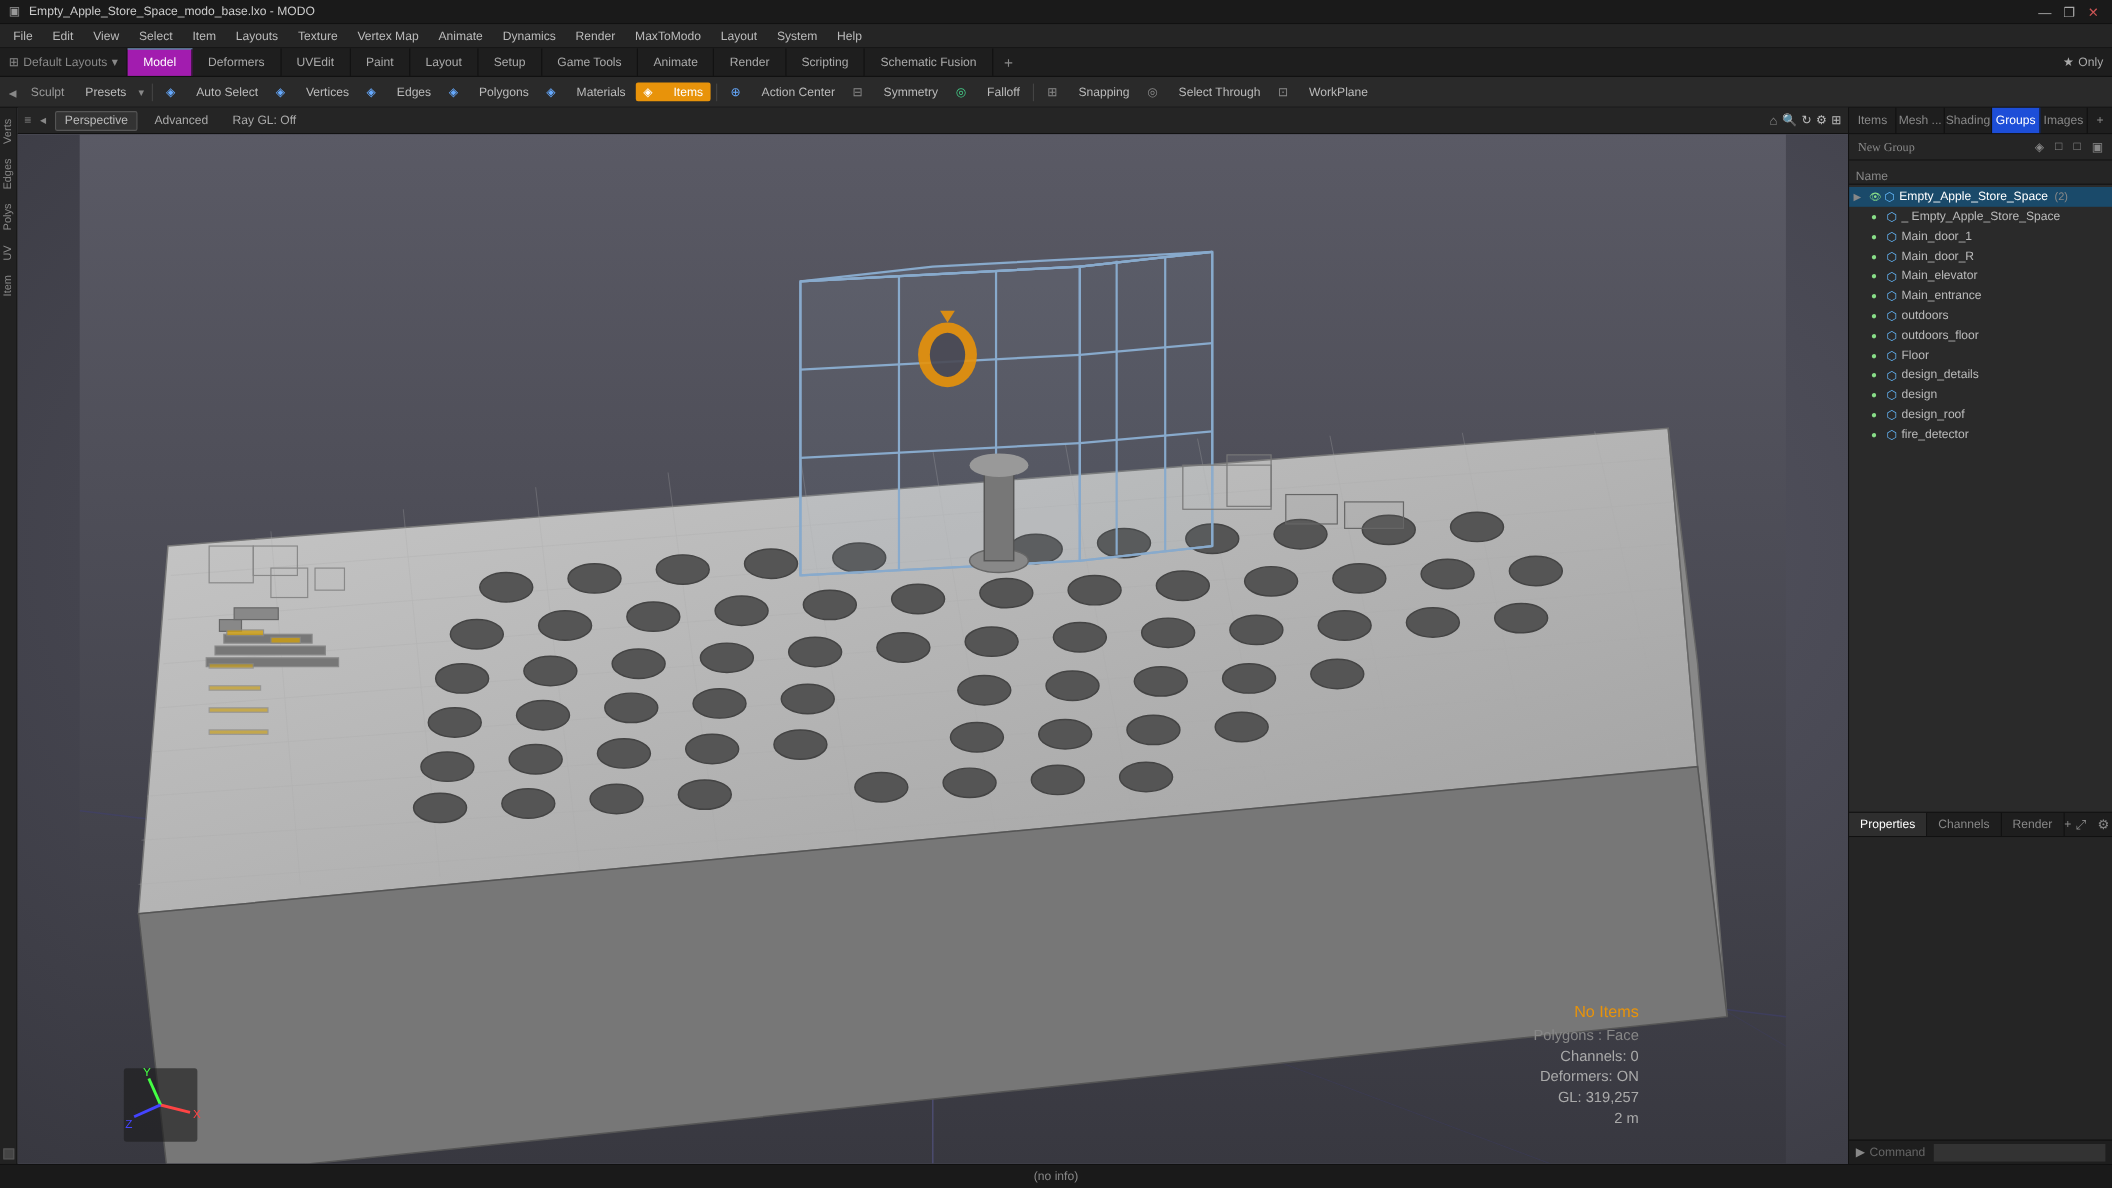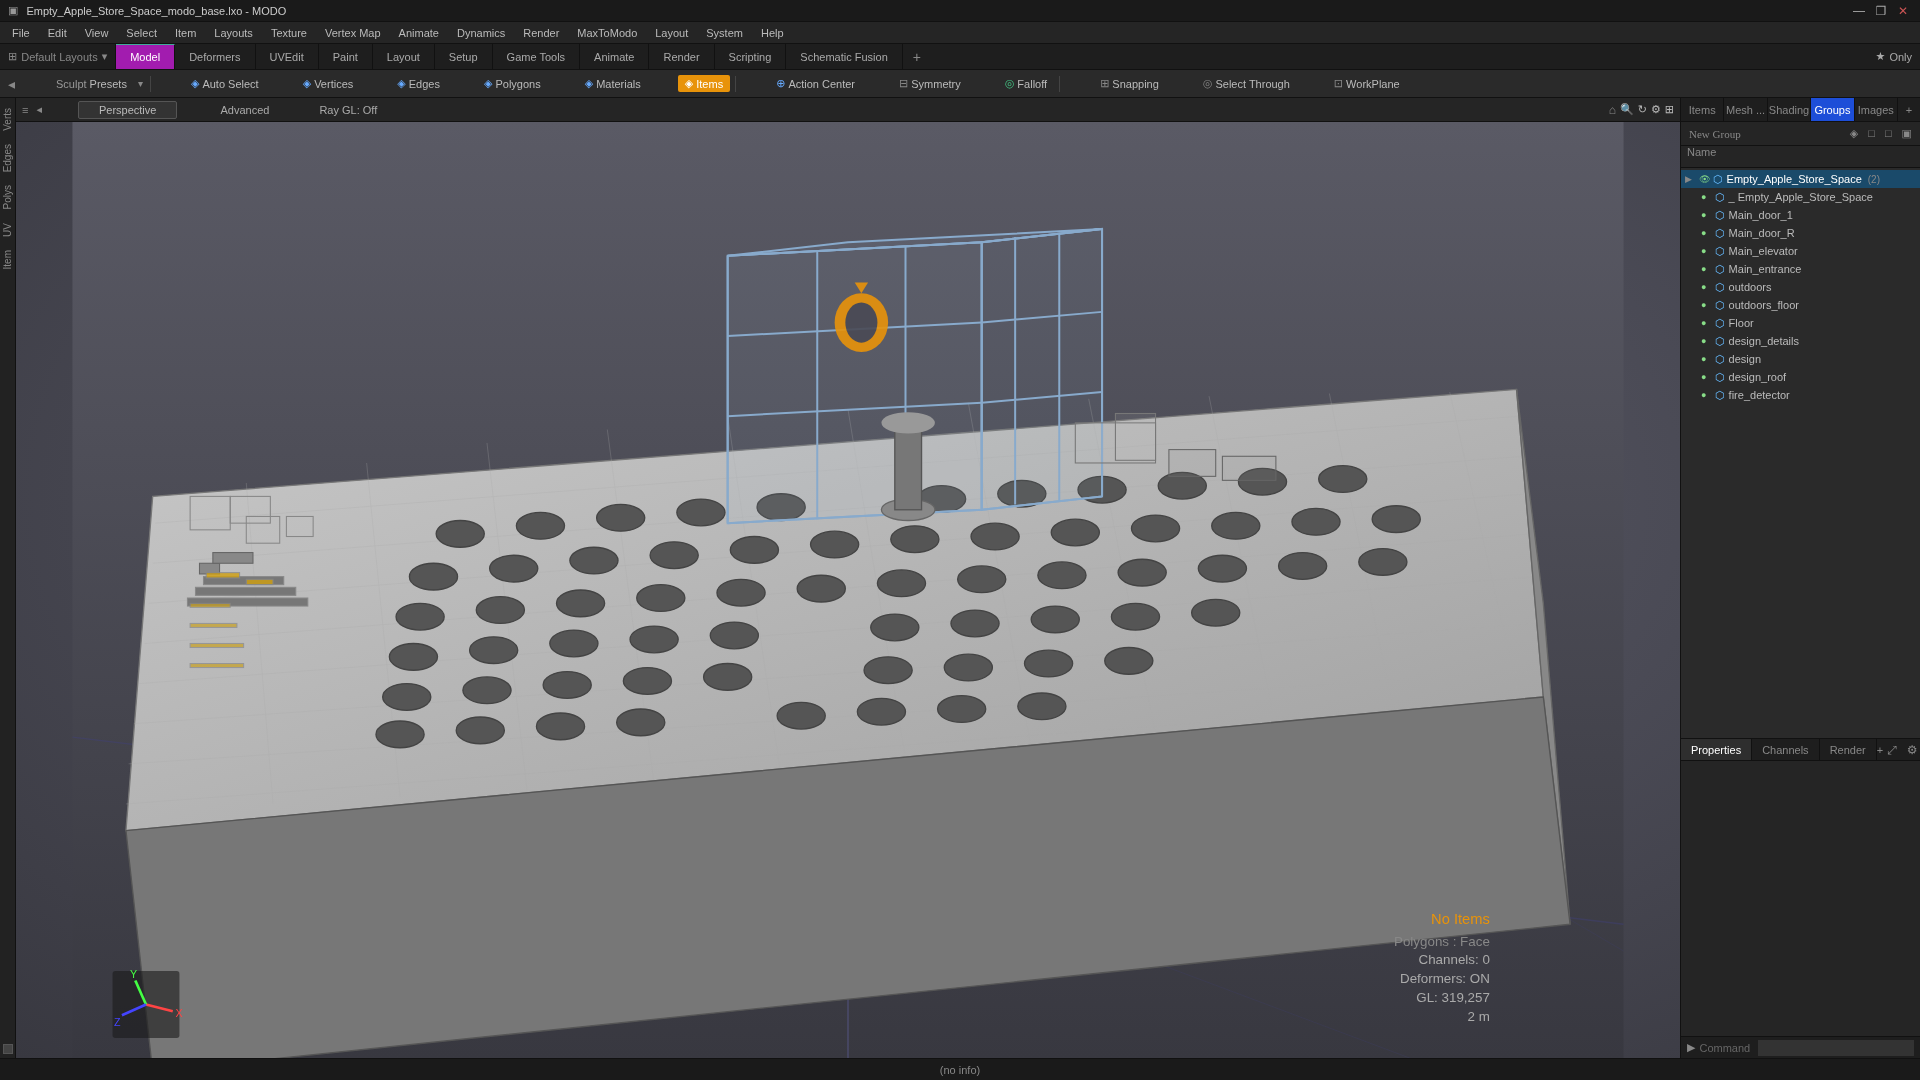--- a/index.html
+++ b/index.html
@@ -24,7 +24,7 @@
 
     
     #toolbar { height: 28px; background: #2a2a2a; display: flex; align-items: center; padding: 0 4px; border-bottom: 1px solid #111; gap: 2px; flex-wrap: nowrap; overflow: hidden; }
-    .tool-btn { padding: 2px 7px; cursor: pointer; color: #bbb; font-size: 11px; border-radius: 2px; display: flex; align-items: center; gap: 3px; white-space: nowrap; margin-left: 28px; }
+    .tool-btn { padding: 2px 7px; cursor: pointer; color: #bbb; font-size: 11px; border-radius: 2px; display: flex; align-items: center; gap: 19px; white-space: nowrap; }
     .tool-btn.active { background: #e8930a; color: #fff; }
     .tool-sep { width: 1px; height: 16px; background: #444; margin: 0 3px; }
 

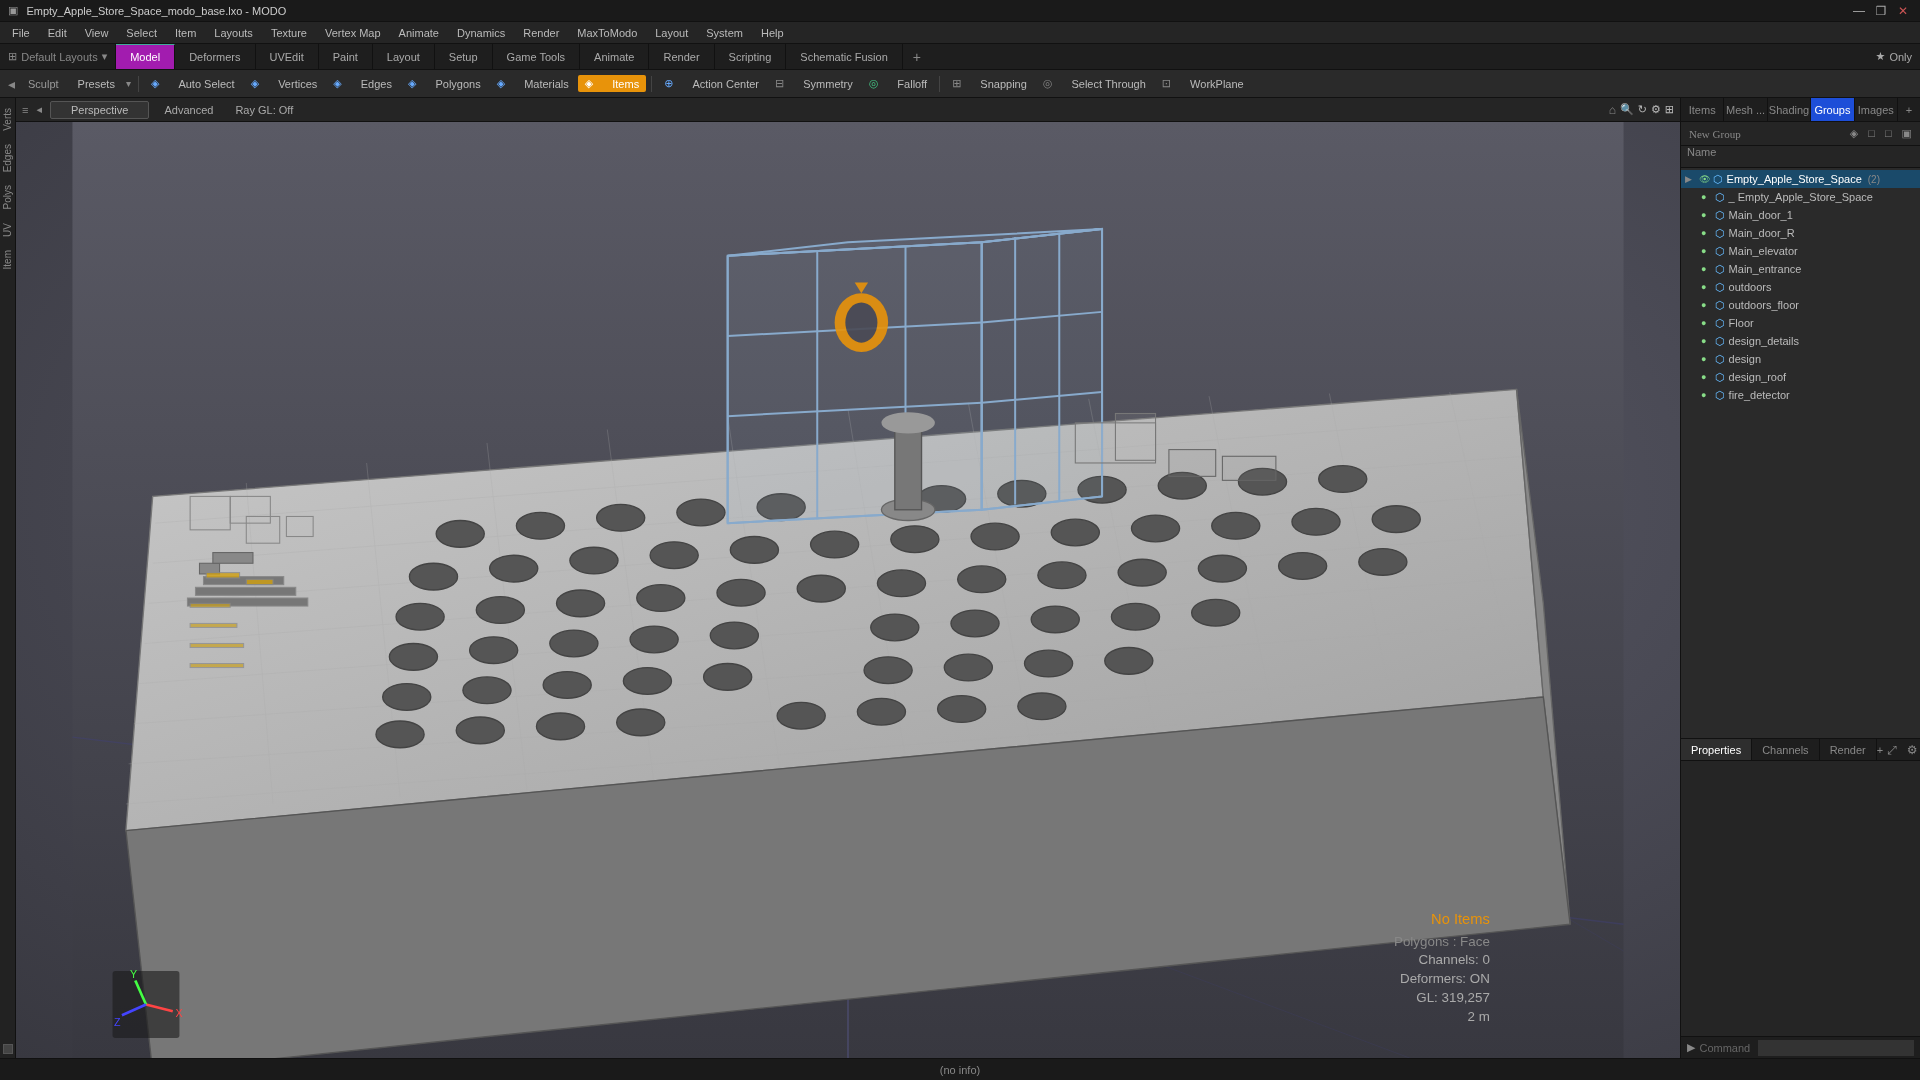--- a/index.html
+++ b/index.html
@@ -219,7 +219,7 @@
     <div id="viewport-header">
       <span style="color:#888; cursor:pointer;">≡</span>
       <span style="color:#888; cursor:pointer;">◂</span>
-      <span class="tool-btn" style="background:#333; border:1px solid #555; padding:2px 20px; border-radius:2px;">Perspective</span>
+      <span class="tool-btn" style="background:#333; border:1px solid #555; padding:2px 8px; border-radius:2px;">Perspective</span>
       <span class="tool-btn" style="color:#aaa;">Advanced</span>
       <span class="tool-btn" style="color:#aaa;">Ray GL: Off</span>
       <div style="flex:1;"></div>

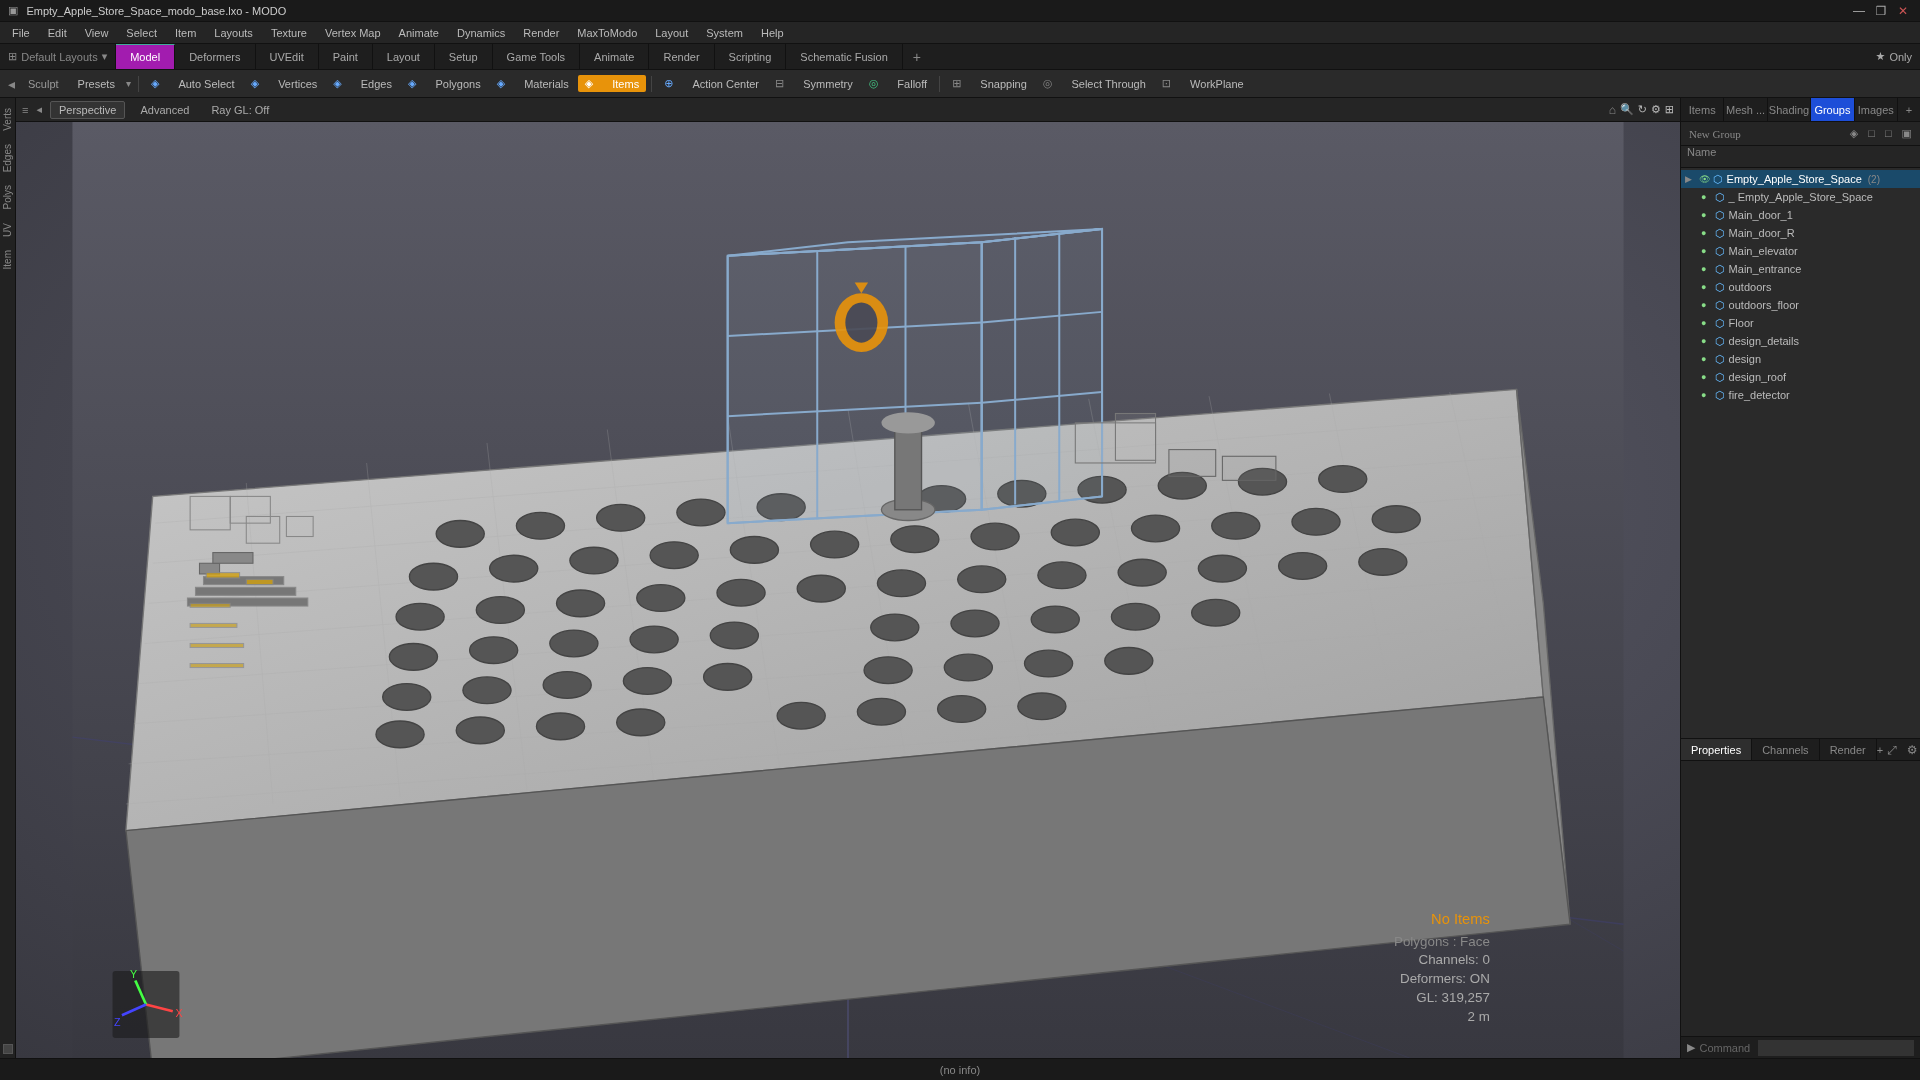--- a/index.html
+++ b/index.html
@@ -52,7 +52,7 @@
     .rpanel-tab-add { width: 22px; display: flex; align-items: center; justify-content: center; color: #888; cursor: pointer; }
     #right-panel-toolbar { height: 24px; background: #252525; display: flex; align-items: center; padding: 0 4px; gap: 2px; border-bottom: 1px solid #111; justify-content: space-between; }
     .rpt-btn { color: #888; cursor: pointer; font-size: 11px; padding: 2px 4px; font-family: Liberation Serif, serif; }
-    #right-panel-header { height: 22px; background: #252525; display: flex; align-items: flex-start; padding: 0 6px; border-bottom: 1px solid #111; }
+    #right-panel-header { height: 22px; background: #252525; display: flex; align-items: flex-end; padding: 0 6px; border-bottom: 1px solid #111; }
     #right-panel-header span { color: #888; font-size: 11px; }
     #item-tree { flex: 1; overflow-y: auto; background: #2a2a2a; padding: 2px 0; }
     .tree-item { height: 18px; display: flex; align-items: center; padding-left: 8px; cursor: pointer; color: #bbb; font-size: 11px; gap: 4px; }

